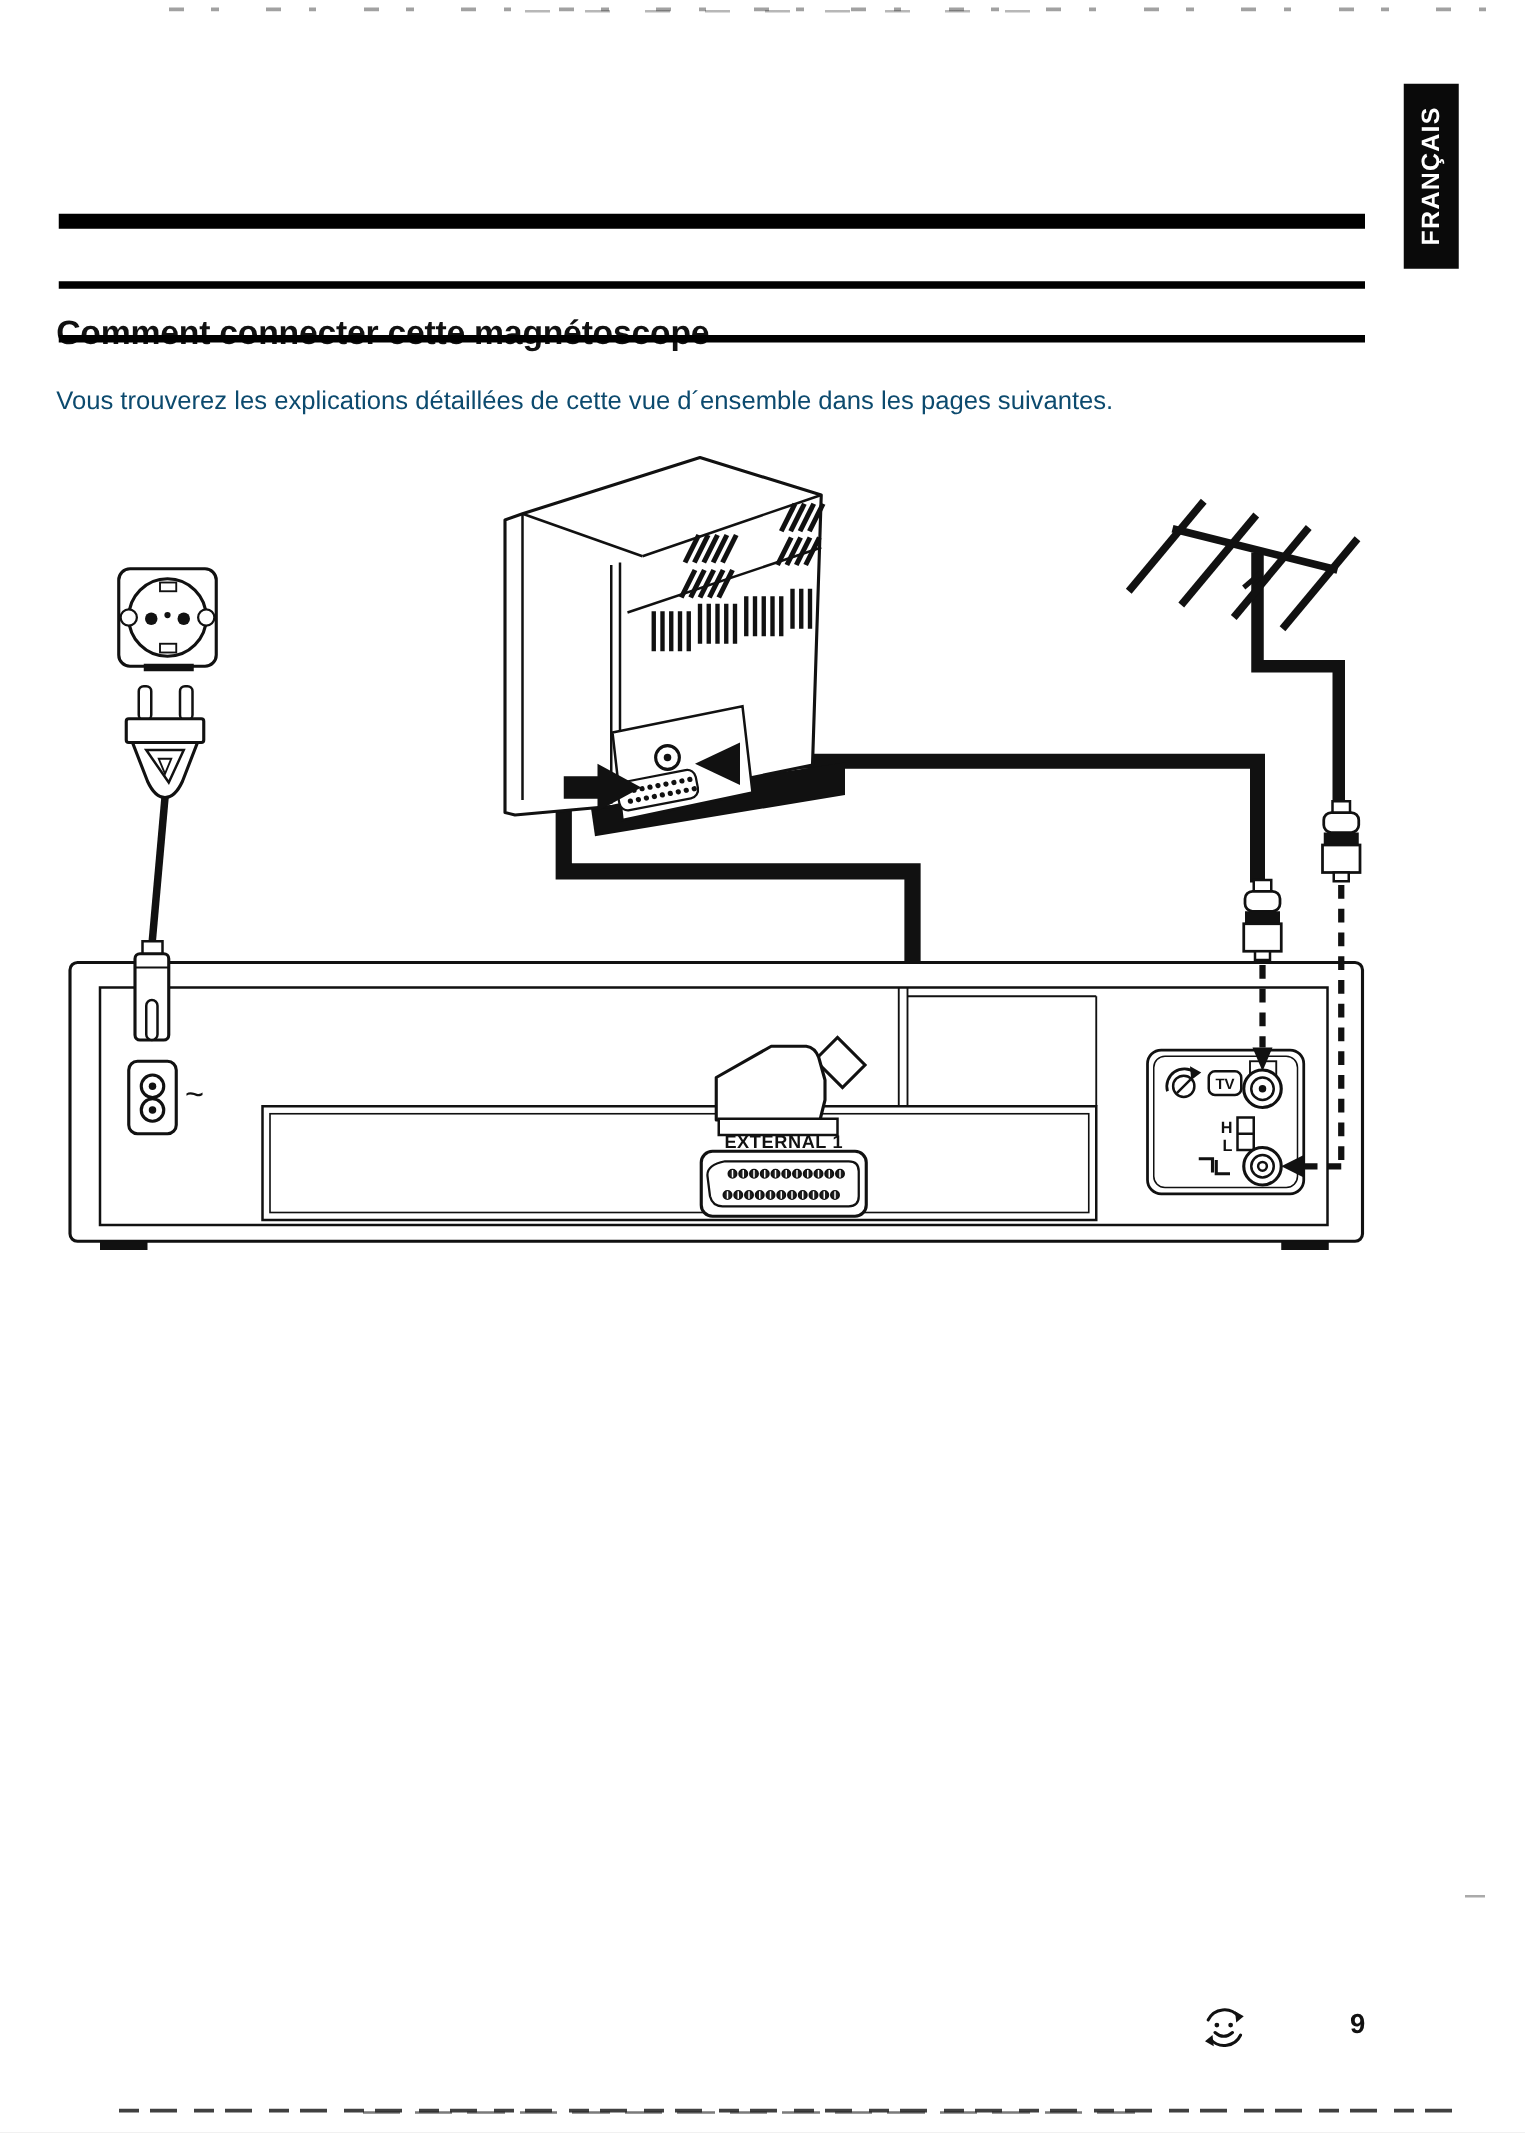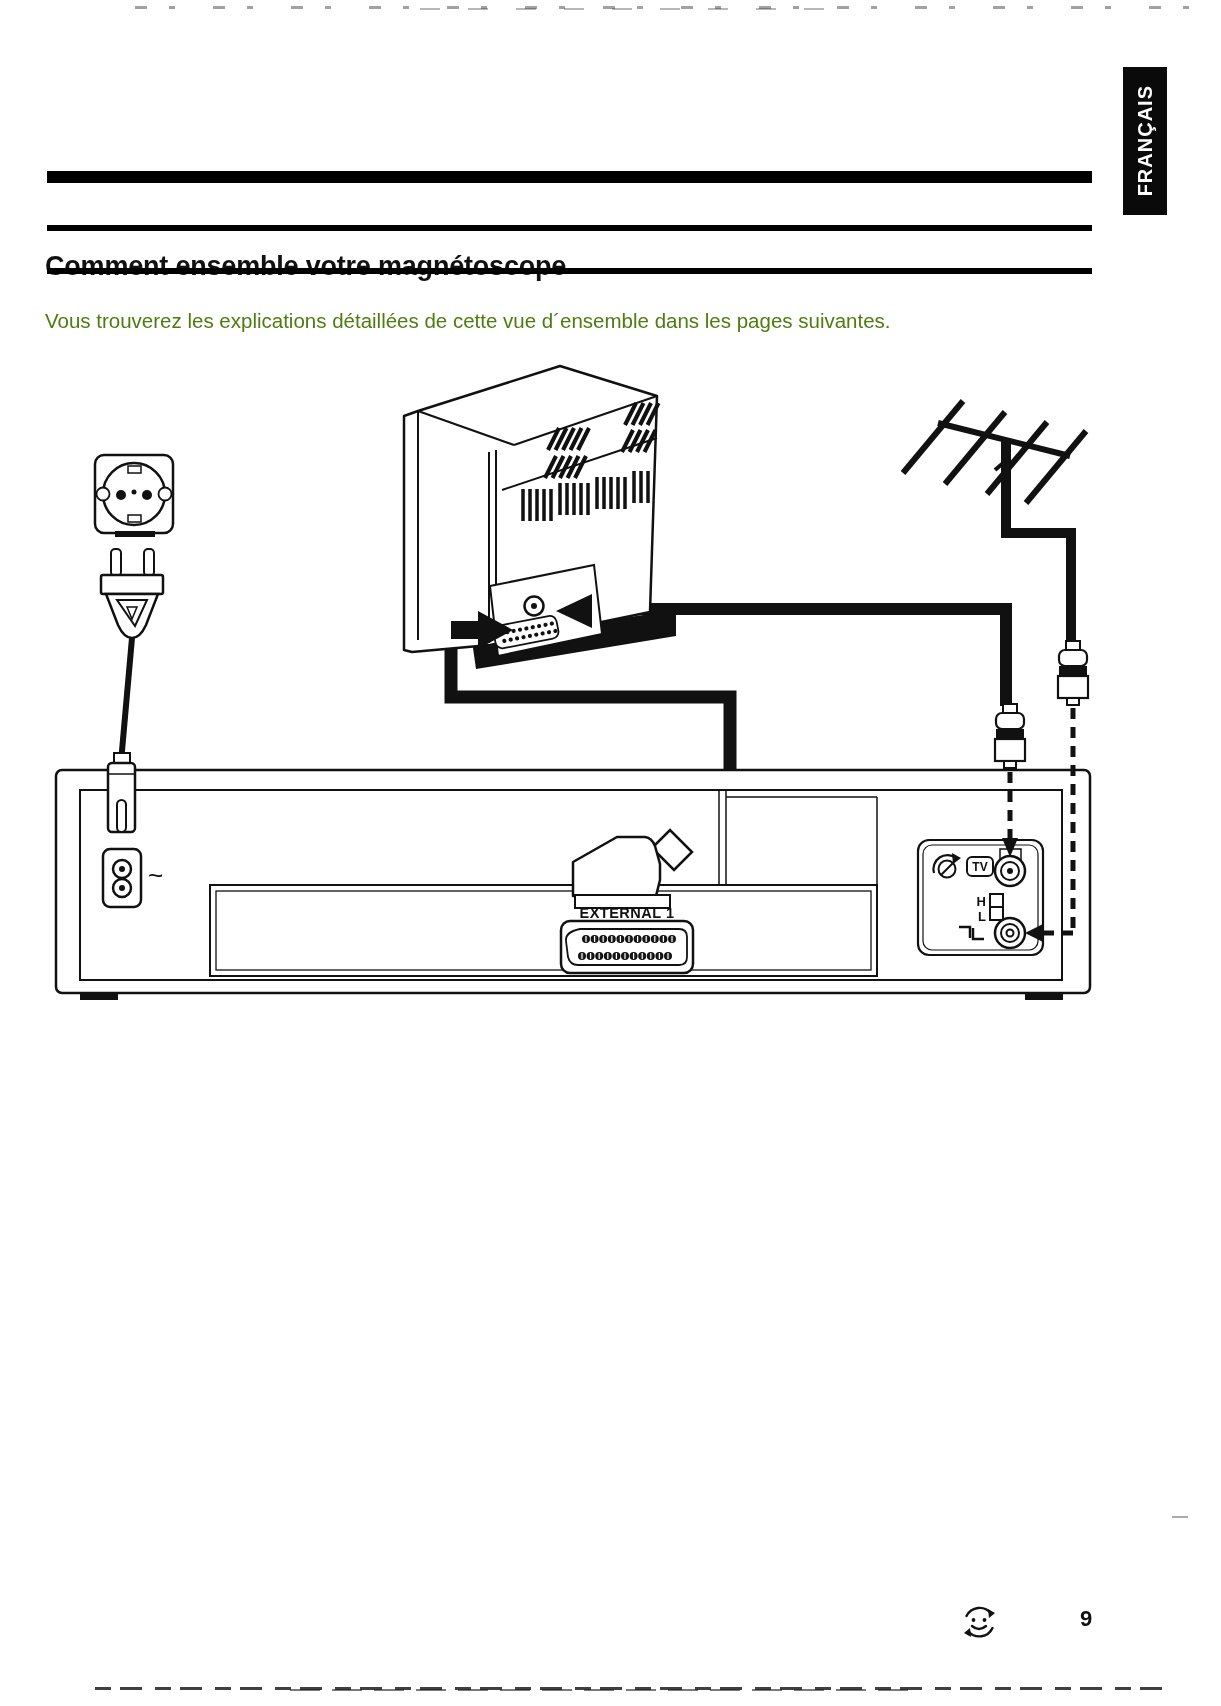--- a/index.html
+++ b/index.html
@@ -51,7 +51,7 @@
 
   <div class="rule thick"></div>
   <div class="rule r2"></div>
-  <h1 class="title">Comment ensemble votre magnétoscope</h1>
+  <h1 class="title">Comment connecter cette magnétoscope</h1>
   <div class="rule r3"></div>
 
   <p class="intro">Vous trouverez les explications détaillées de cette vue d´ensemble dans les pages suivantes.</p>

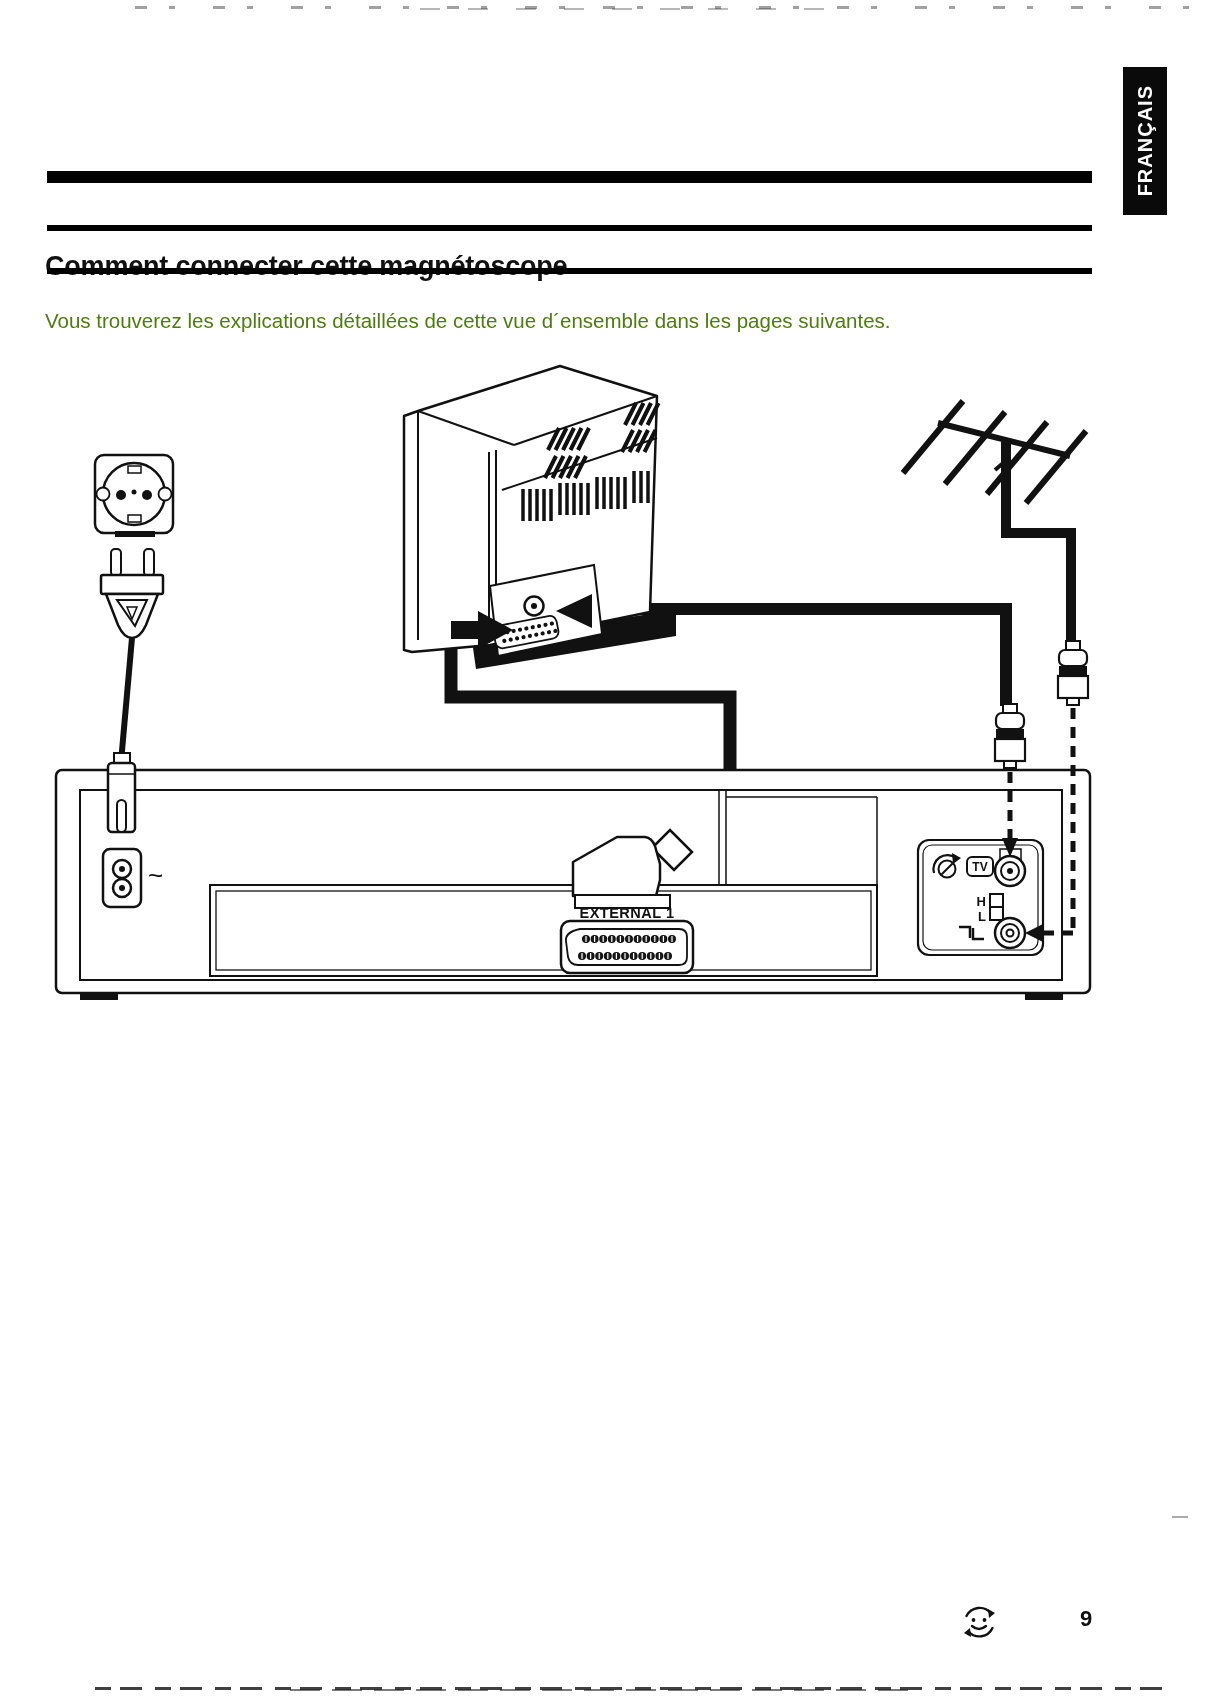--- a/index.html
+++ b/index.html
@@ -24,7 +24,7 @@
   .rule.r2{top:225px;height:6px}
   .rule.r3{top:268px;height:6px}
   .title{position:absolute;left:45px;top:233px;font-size:27px;font-weight:bold;letter-spacing:-.2px;white-space:nowrap}
-  .intro{position:absolute;left:45px;top:288px;font-size:20.5px;color:#4d7c0f;white-space:nowrap}
+  .intro{position:absolute;left:45px;top:288px;font-size:20.5px;color:#0c4a6e;white-space:nowrap}
   .diagram{position:absolute;left:0;top:340px}
   .footer-num{position:absolute;left:1080px;top:1606px;font-size:22px;font-weight:bold}
   .smiley{position:absolute;left:956px;top:1600px}

